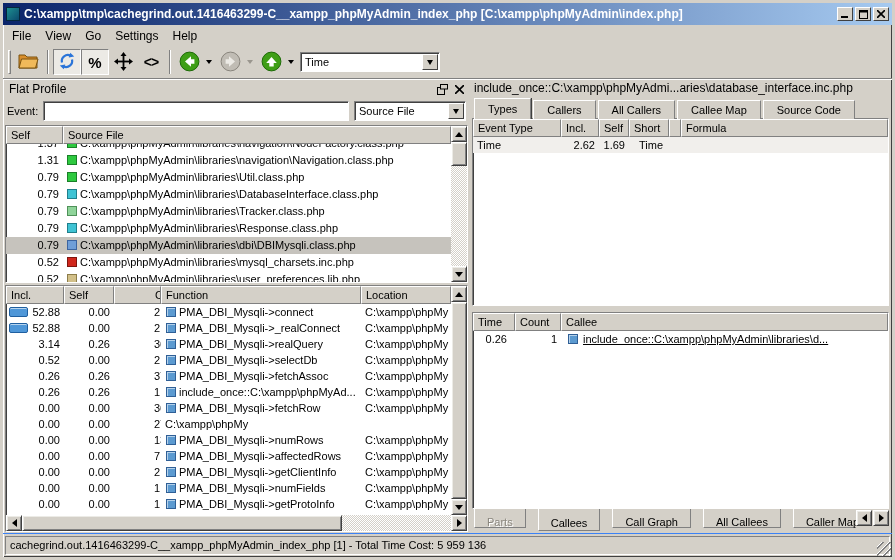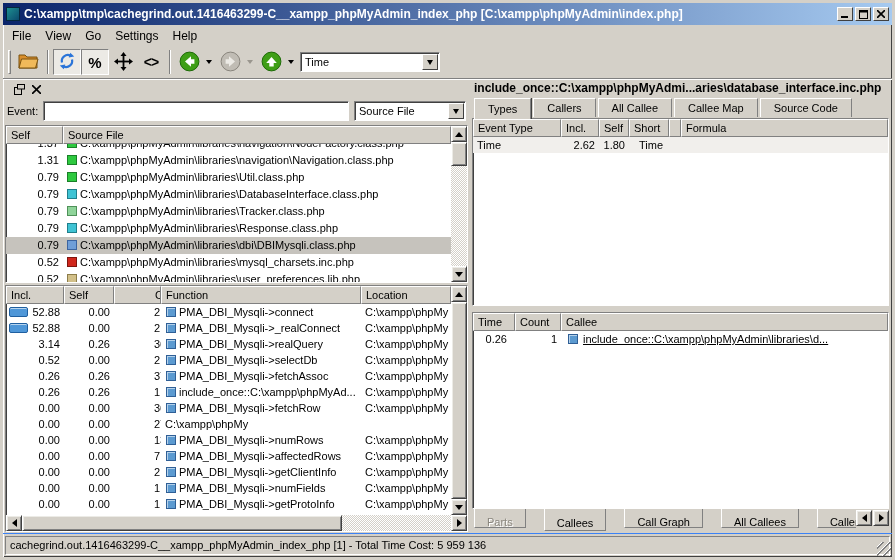--- a/index.html
+++ b/index.html
@@ -232,6 +232,7 @@
 
     <div class="leftdock">
       <div class="dockhead">
+        <span class="dtitle">Flat Profile</span>
         <span class="dico">
             <svg width="11" height="11">
               <rect x="0.5" y="3.5" width="7" height="7" fill="none" stroke="#000"></rect>

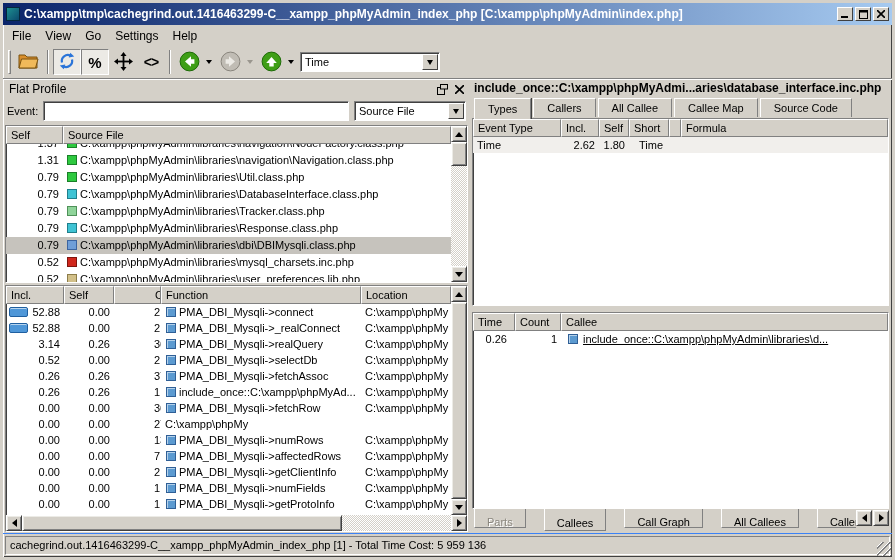--- a/index.html
+++ b/index.html
@@ -75,7 +75,7 @@
   .t-left{width:0;height:0;border-top:4px solid transparent;border-bottom:4px solid transparent;border-right:5px solid #000;}
   .t-right{width:0;height:0;border-top:4px solid transparent;border-bottom:4px solid transparent;border-left:5px solid #000;}
   
-  .rp-header{height:17px;font-weight:bold;font-size:12px;white-space:nowrap;overflow:hidden;padding-left:2px;flex:0 0 auto;}
+  .rp-header{height:17px;font-weight:normal;font-size:12px;white-space:nowrap;overflow:hidden;padding-left:2px;flex:0 0 auto;}
   .tabbar{height:21px;display:flex;padding-left:2px;flex:0 0 auto;position:relative;z-index:2;}
   .tab{height:19px;line-height:18px;padding:0 13px;background:#d4d0c8;border:1px solid;border-color:#fff #808080 #d4d0c8 #fff;border-bottom:none;margin-right:2px;white-space:nowrap;}
   .tab.active{height:21px;line-height:20px;box-shadow:1px 0 0 #404040;position:relative;}

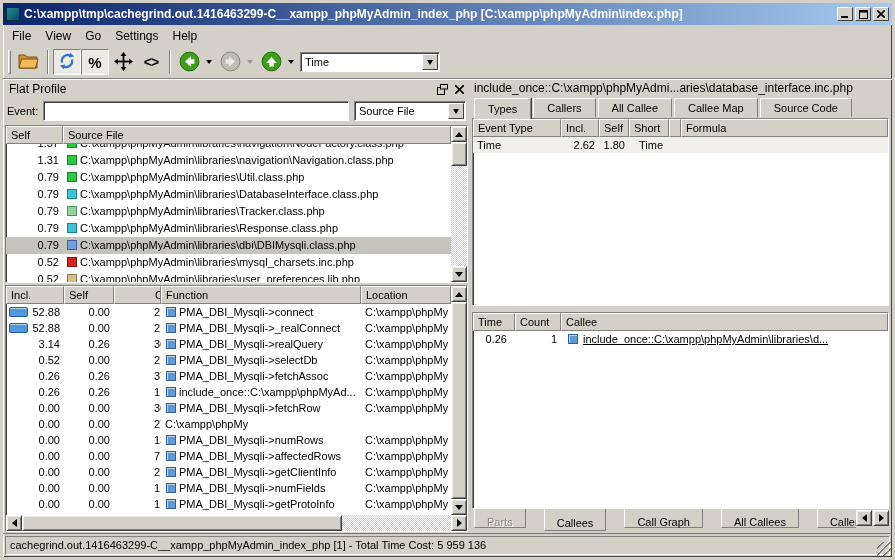--- a/index.html
+++ b/index.html
@@ -76,7 +76,7 @@
   .t-right{width:0;height:0;border-top:4px solid transparent;border-bottom:4px solid transparent;border-left:5px solid #000;}
   
   .rp-header{height:17px;font-weight:normal;font-size:12px;white-space:nowrap;overflow:hidden;padding-left:2px;flex:0 0 auto;}
-  .tabbar{height:21px;display:flex;padding-left:2px;flex:0 0 auto;position:relative;z-index:2;}
+  .tabbar{height:21px;display:flex;align-items:flex-end;padding-left:2px;flex:0 0 auto;position:relative;z-index:2;}
   .tab{height:19px;line-height:18px;padding:0 13px;background:#d4d0c8;border:1px solid;border-color:#fff #808080 #d4d0c8 #fff;border-bottom:none;margin-right:2px;white-space:nowrap;}
   .tab.active{height:21px;line-height:20px;box-shadow:1px 0 0 #404040;position:relative;}
   .typesbox{height:188px;flex:0 0 auto;margin-top:-1px;}

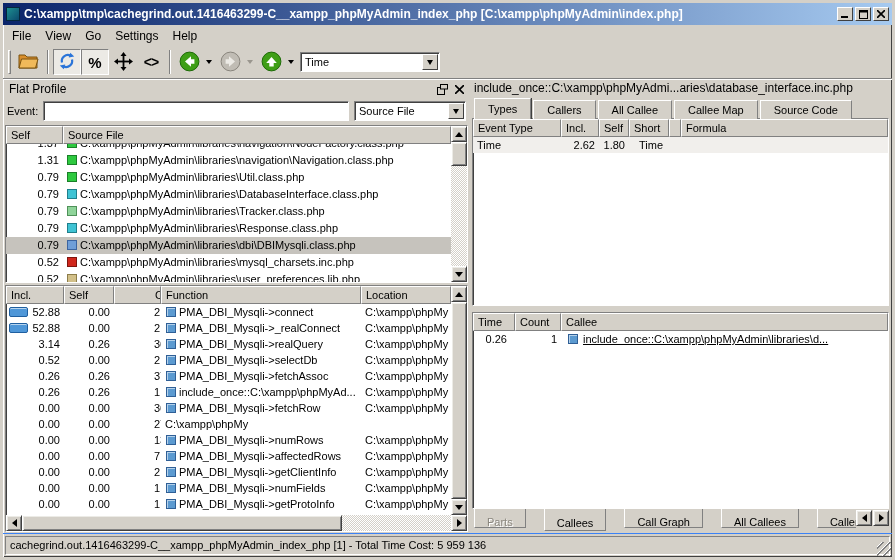--- a/index.html
+++ b/index.html
@@ -508,7 +508,7 @@
       <div class="tabbar">
         <div class="tab active">Types</div>
         <div class="tab">Callers</div>
-        <div class="tab">All Callee</div>
+        <div class="tab">All Callers</div>
         <div class="tab">Callee Map</div>
         <div class="tab">Source Code</div>
       </div>

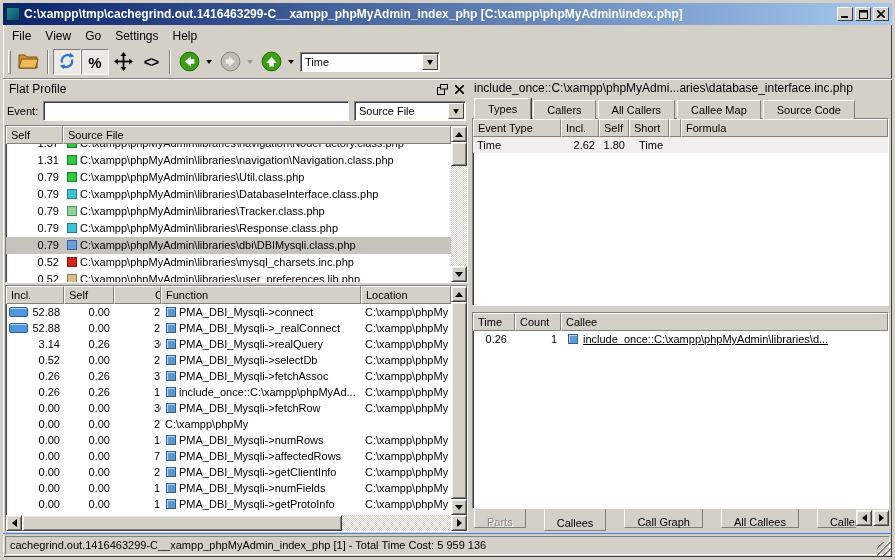--- a/index.html
+++ b/index.html
@@ -525,7 +525,7 @@
         <div class="r r16 typesrow">
           <div class="c tc-event">Time</div>
           <div class="c num tc-incl">2.62</div>
-          <div class="c num tc-self">1.80</div>
+          <div class="c num tc-self">1.69</div>
           <div class="c tc-short" style="padding-left:10px">Time</div>
           <div class="c tc-blank"></div>
           <div class="c tc-formula"></div>

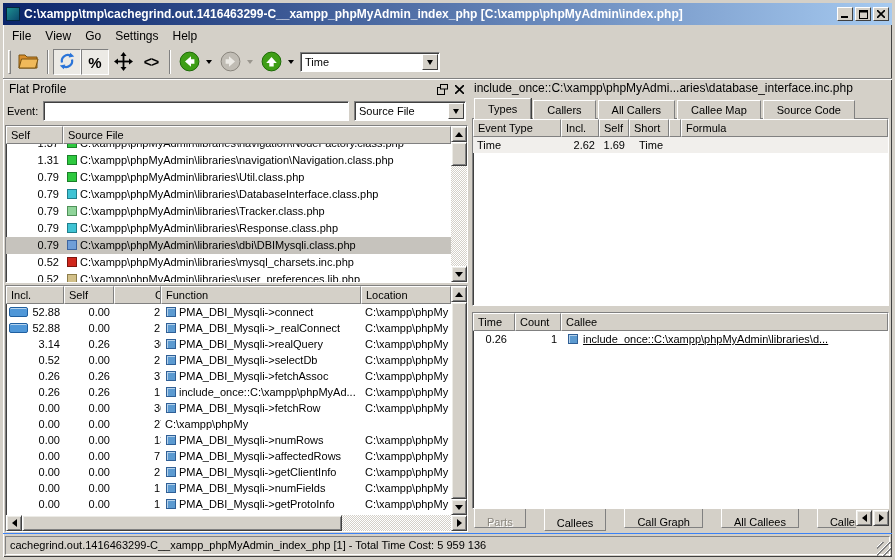--- a/index.html
+++ b/index.html
@@ -85,7 +85,7 @@
   
   .btabbar{height:23px;display:flex;align-items:flex-start;padding-left:2px;flex:0 0 auto;overflow:hidden;position:relative;}
   .btabs{display:flex;flex:1;overflow:hidden;align-items:flex-start;}
-  .btab{height:19px;line-height:18px;padding:4px 12px;background:#d4d0c8;border:1px solid;border-color:#d4d0c8 #808080 #808080 #fff;border-top:none;margin-right:18px;margin-top:0;white-space:nowrap;flex:0 0 auto;}
+  .btab{height:19px;line-height:18px;padding:4px 12px;background:#d4d0c8;border:1px solid;border-color:#d4d0c8 #808080 #808080 #fff;border-top:none;margin-right:12px;margin-top:0;white-space:nowrap;flex:0 0 auto;}
   .btab.active{height:22px;line-height:20px;font-weight:normal;}
   .btab.disabled{color:#8a867e;text-shadow:1px 1px 0 #fff;}
   .btab-arrows{display:flex;flex:0 0 auto;gap:1px;margin-top:1px;}

